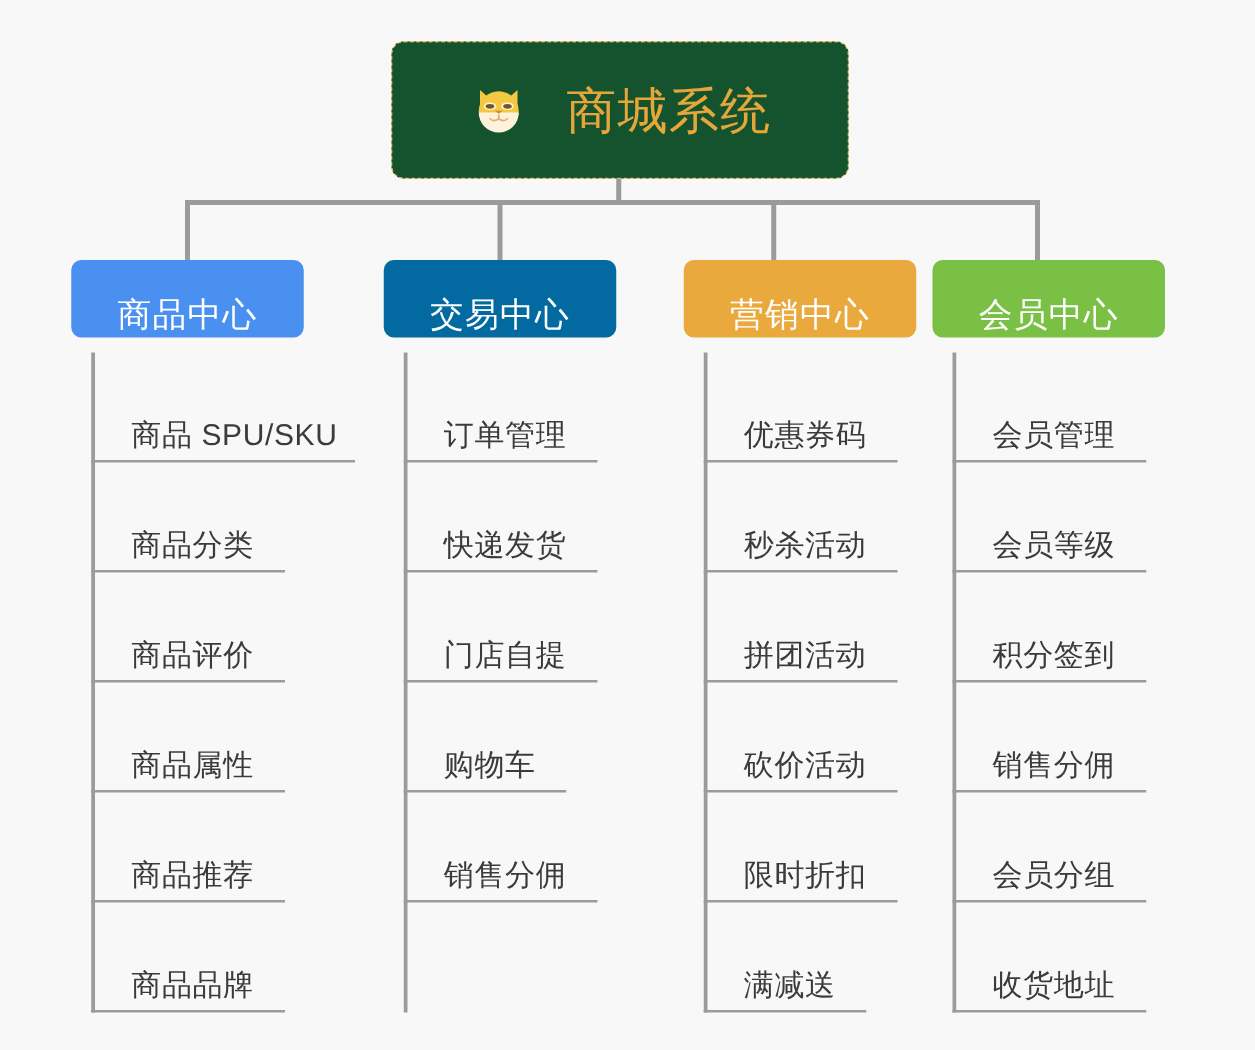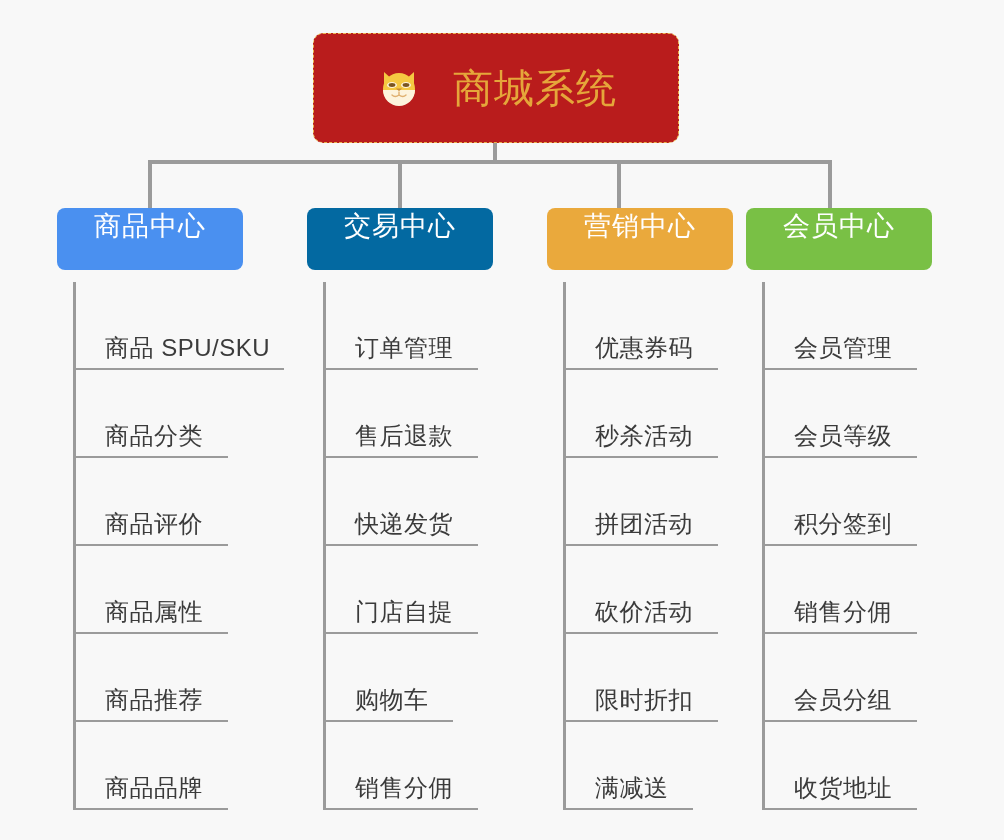--- a/index.html
+++ b/index.html
@@ -27,7 +27,7 @@
     width: 366px;
     height: 110px;
     box-sizing: border-box;
-    background: #b91c1c;
+    background: #14532d;
     border: 1px dashed #e9b44c;
     border-radius: 10px;
     display: flex;

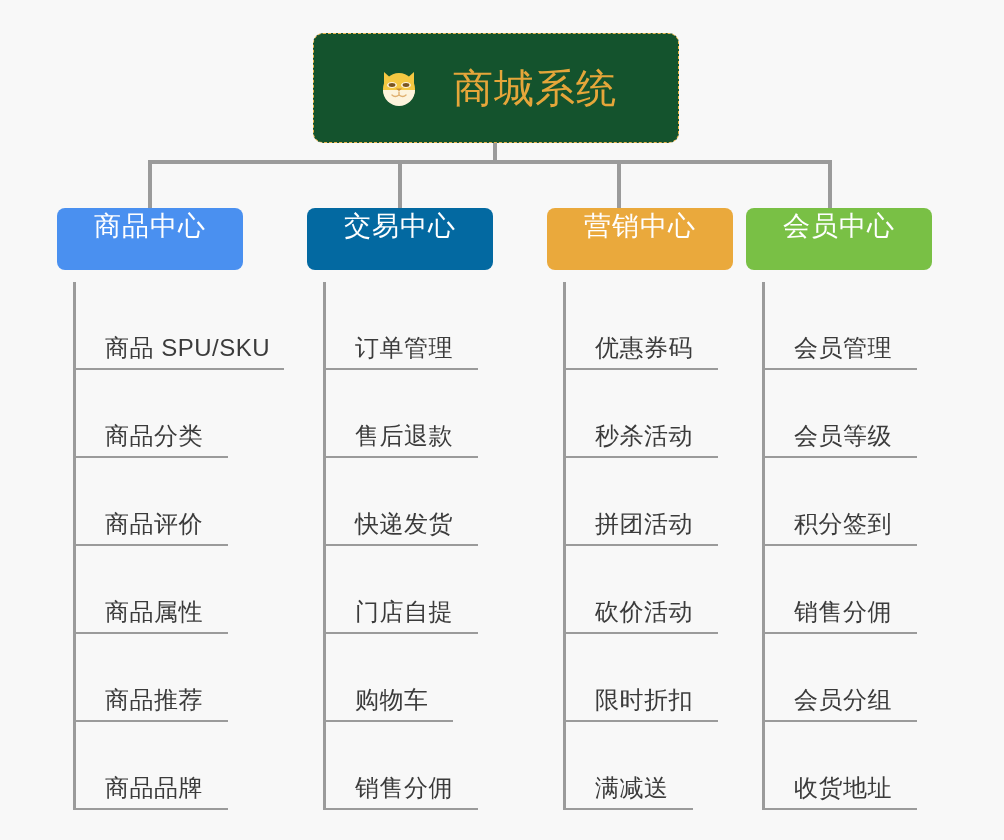--- a/index.html
+++ b/index.html
@@ -67,7 +67,7 @@
     height: 62px;
     border-radius: 8px;
     display: flex;
-    align-items: flex-start;
+    align-items: flex-end;
     justify-content: center;
     color: #ffffff;
     font-size: 27px;

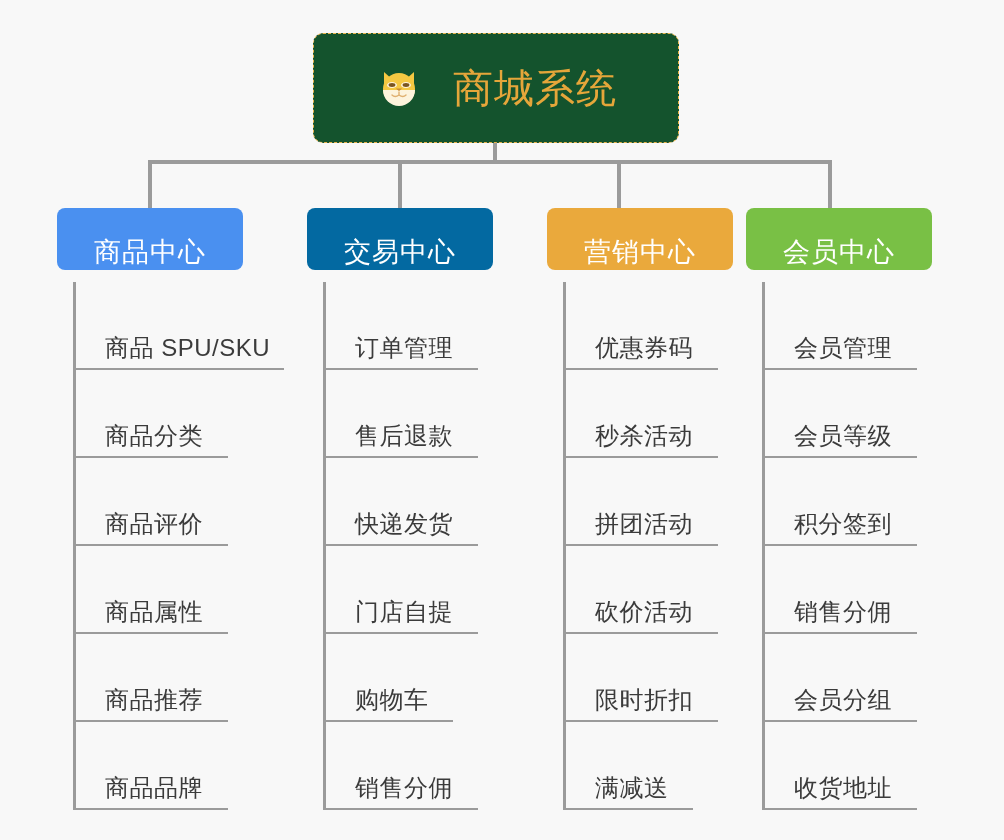--- a/index.html
+++ b/index.html
@@ -182,10 +182,6 @@
         <span class="leaf-underline" style="width: 155px; background: rgb(155, 155, 155);"></span>
       </div>
       <div class="leaf">
-        <span class="leaf-label">售后退款</span>
-        <span class="leaf-underline" style="width: 155px; background: rgb(155, 155, 155);"></span>
-      </div>
-      <div class="leaf">
         <span class="leaf-label">快递发货</span>
         <span class="leaf-underline" style="width: 155px; background: rgb(155, 155, 155);"></span>
       </div>

